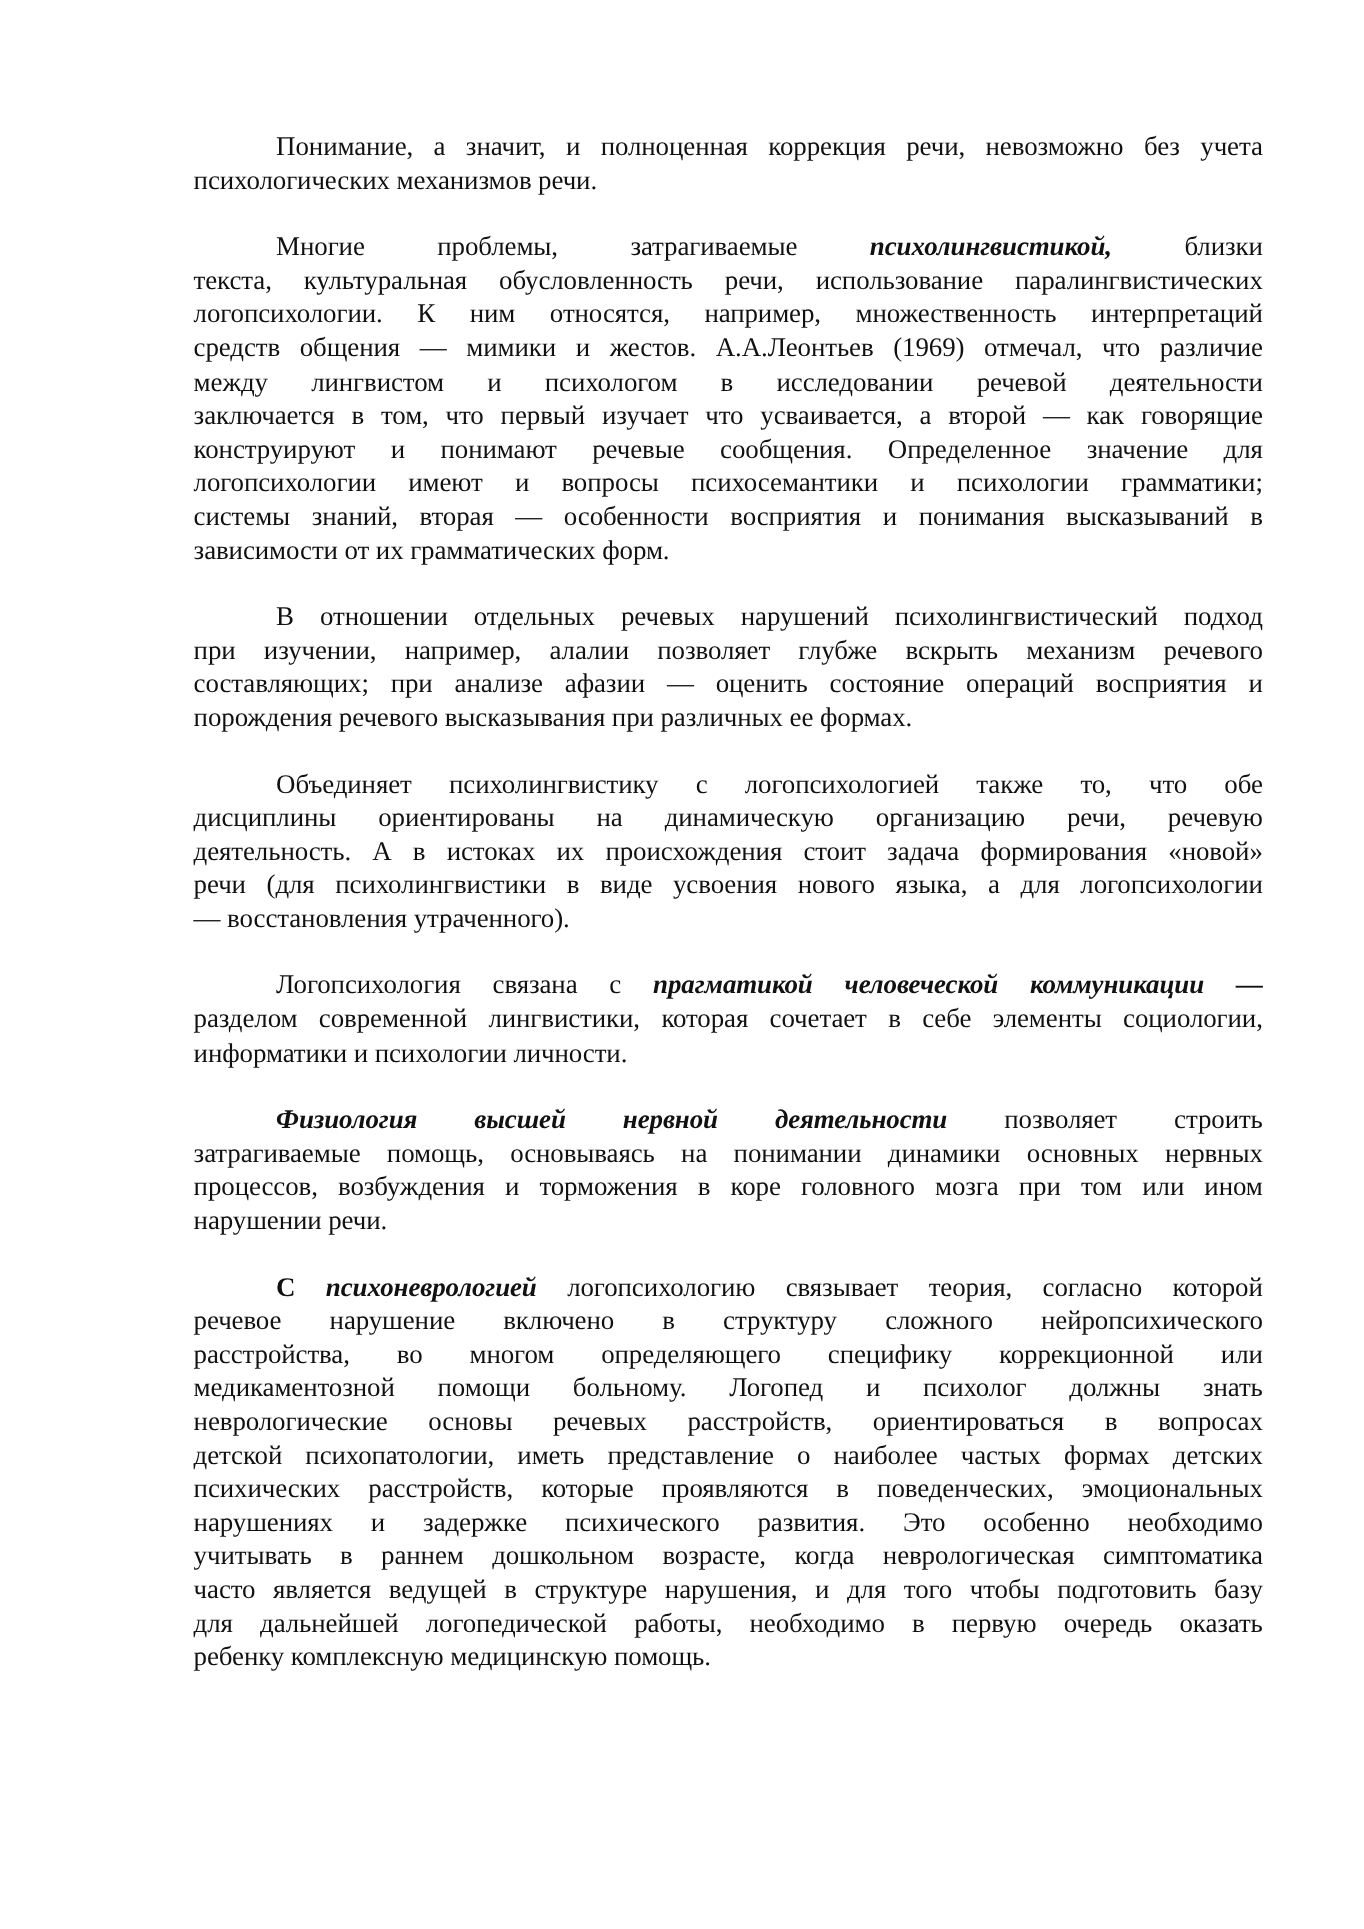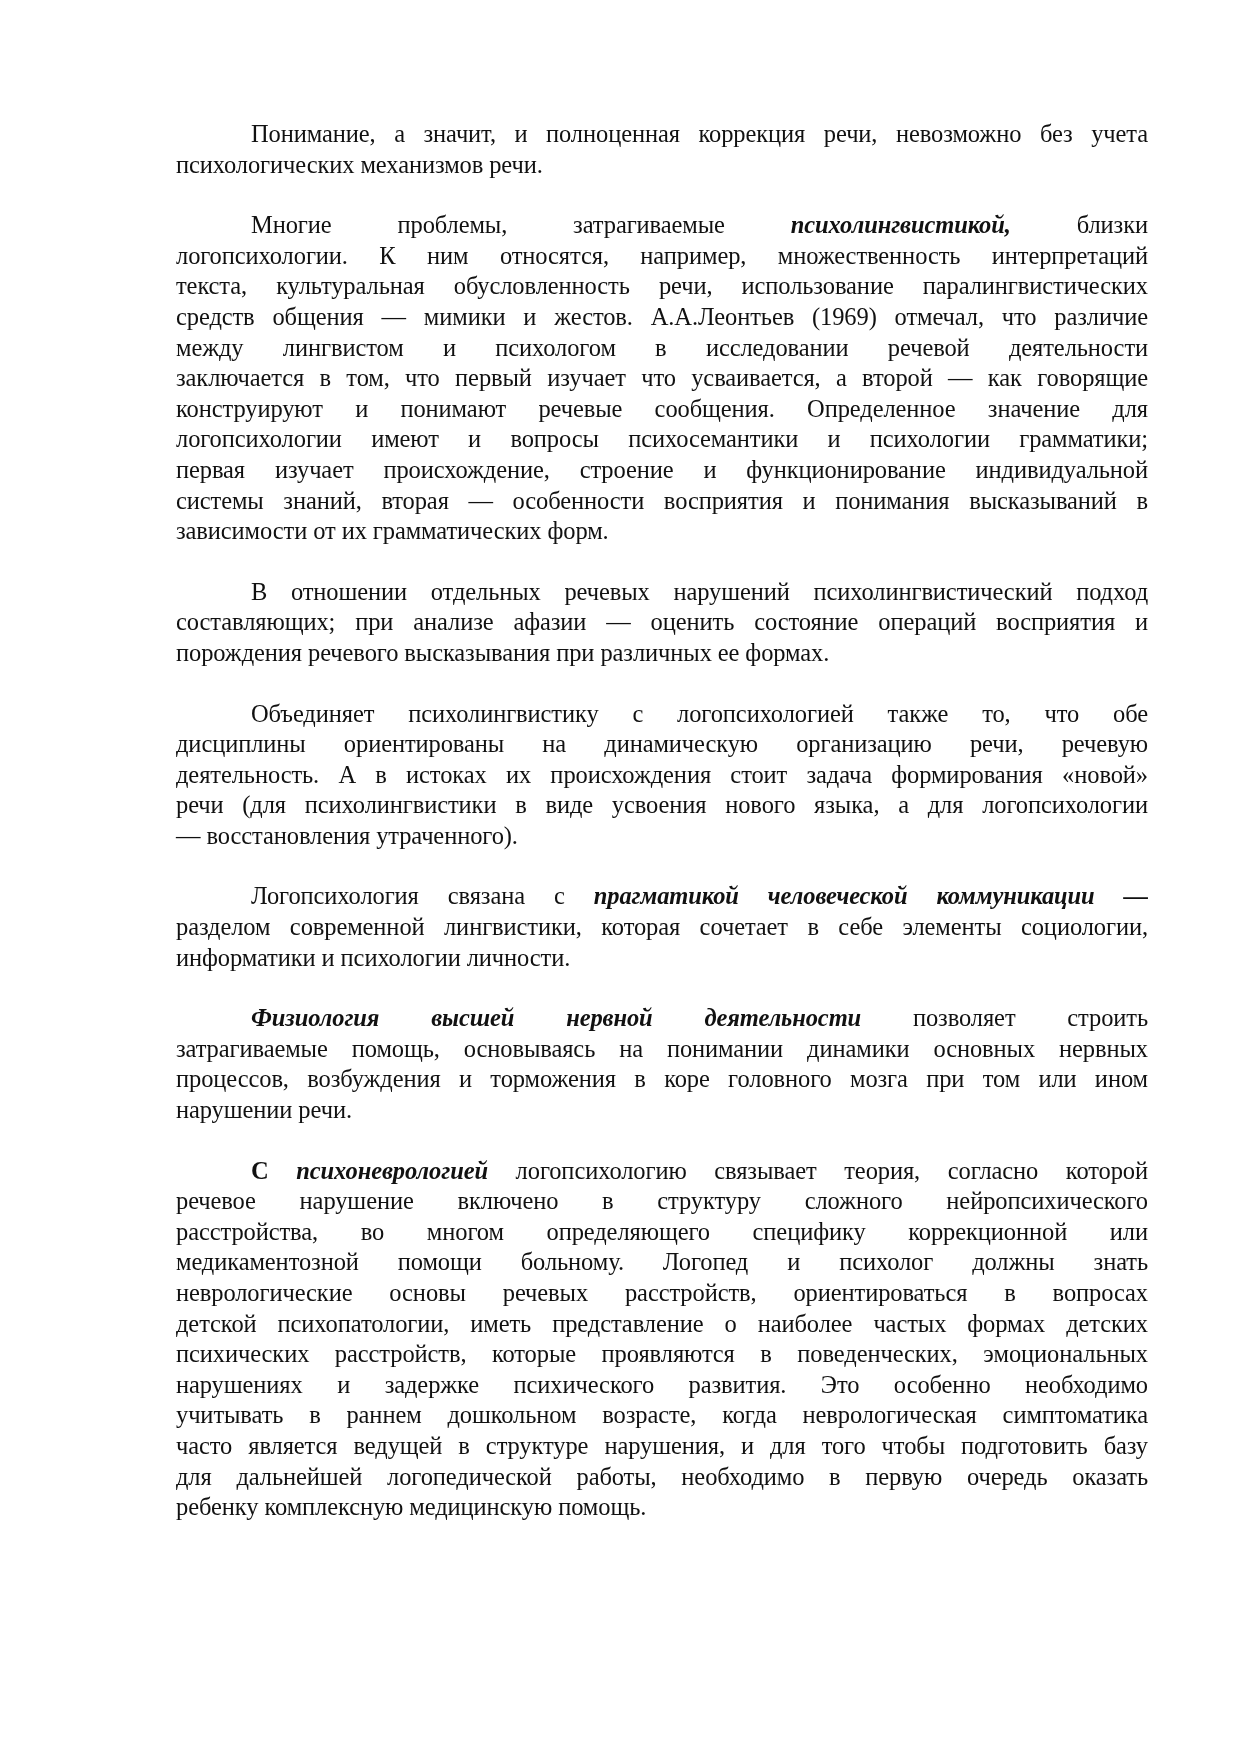--- a/index.html
+++ b/index.html
@@ -67,8 +67,8 @@
       </div>
       <div class="para">
         <span class="line indent"><span>Многие проблемы, затрагиваемые </span><span class="bi">психолингвистикой,</span><span> близки</span></span>
+        <span class="line"><span>текста, культуральная обусловленность речи, использование паралингвистических</span></span>
         <span class="line"><span>логопсихологии. К ним относятся, например, множественность интерпретаций</span></span>
-        <span class="line"><span>текста, культуральная обусловленность речи, использование паралингвистических</span></span>
         <span class="line"><span>средств общения — мимики и жестов. А.А.Леонтьев (1969) отмечал, что различие</span></span>
         <span class="line"><span>между лингвистом и психологом в исследовании речевой деятельности</span></span>
         <span class="line"><span>заключается в том, что первый изучает что усваивается, а второй — как говорящие</span></span>

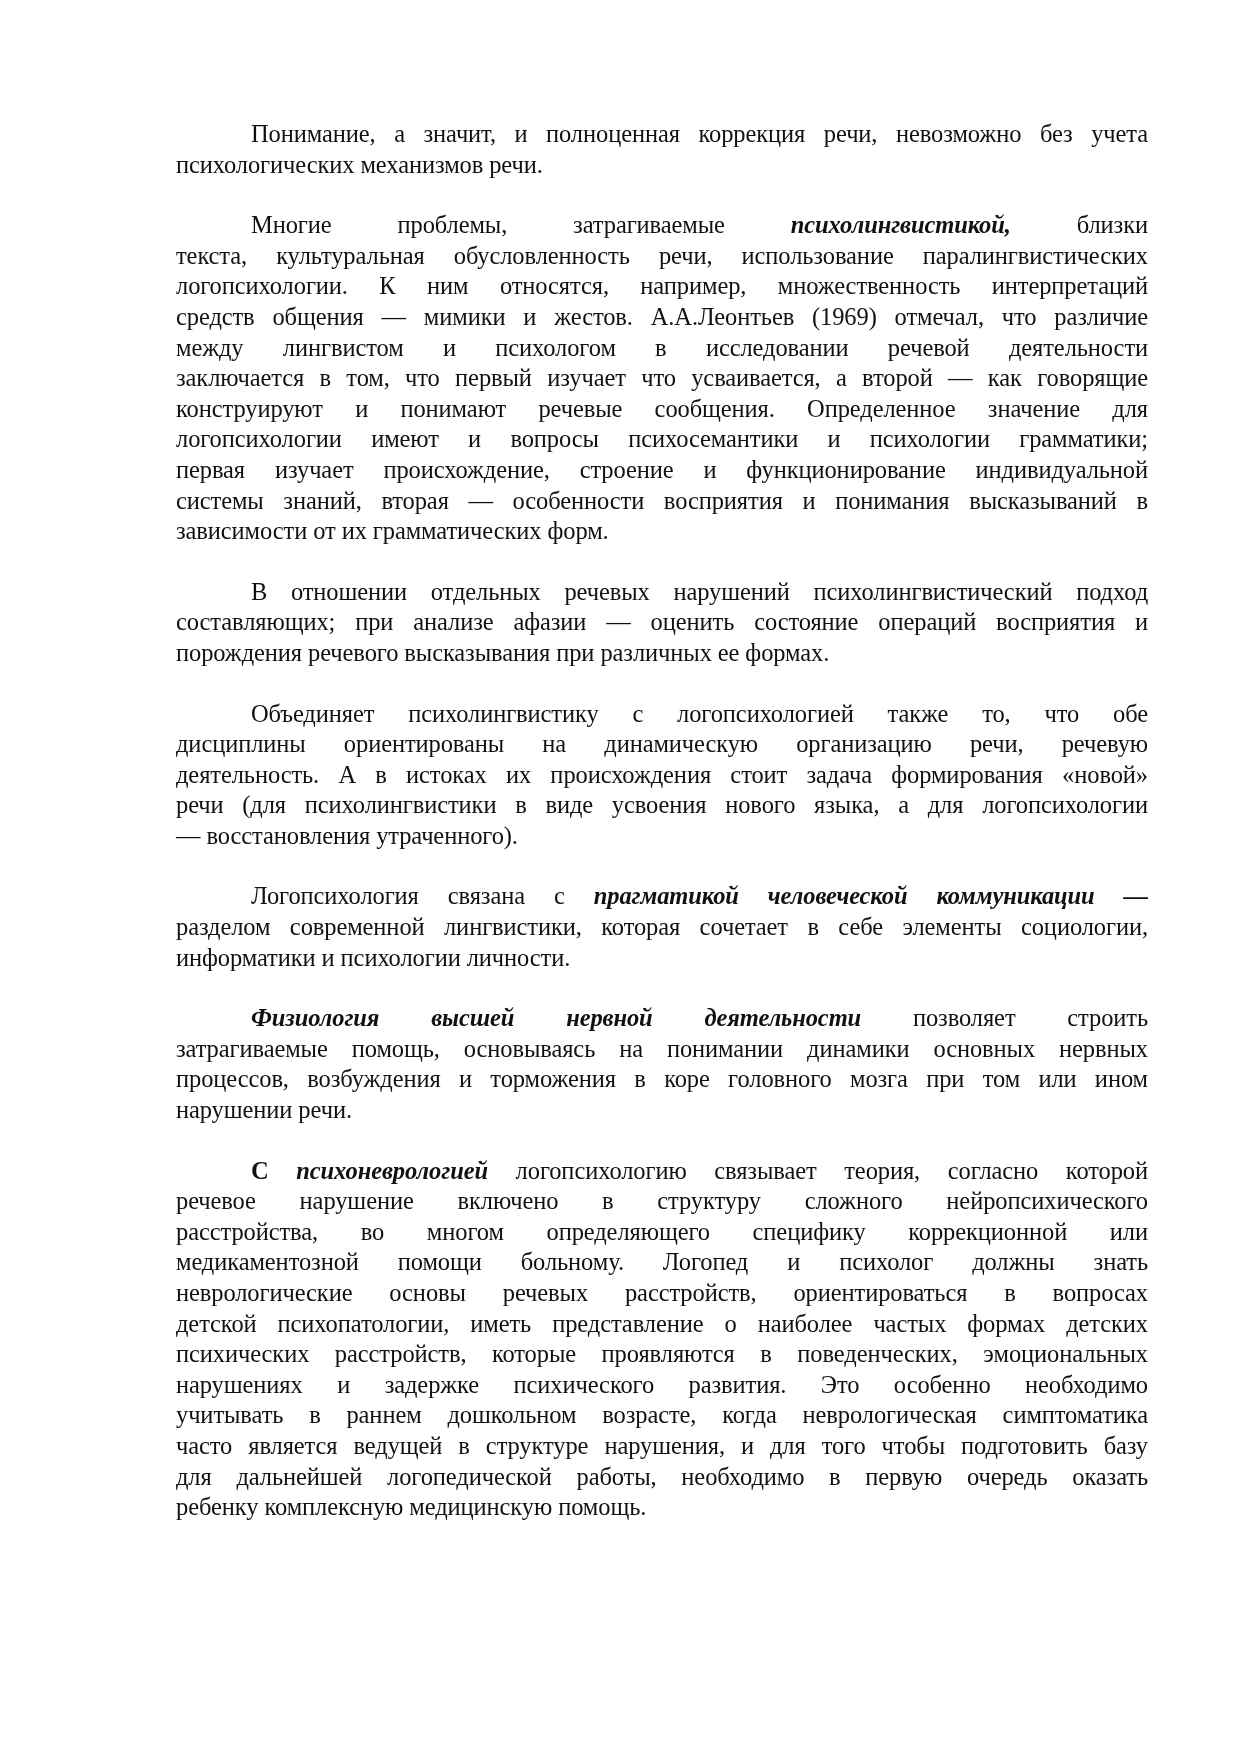--- a/index.html
+++ b/index.html
@@ -74,7 +74,6 @@
         <span class="line"><span>заключается в том, что первый изучает что усваивается, а второй — как говорящие</span></span>
         <span class="line"><span>конструируют и понимают речевые сообщения. Определенное значение для</span></span>
         <span class="line"><span>логопсихологии имеют и вопросы психосемантики и психологии грамматики;</span></span>
-        <span class="line"><span>первая изучает происхождение, строение и функционирование индивидуальной</span></span>
         <span class="line"><span>системы знаний, вторая — особенности восприятия и понимания высказываний в</span></span>
         <span class="line last"><span>зависимости от их грамматических форм.</span></span>
       </div>

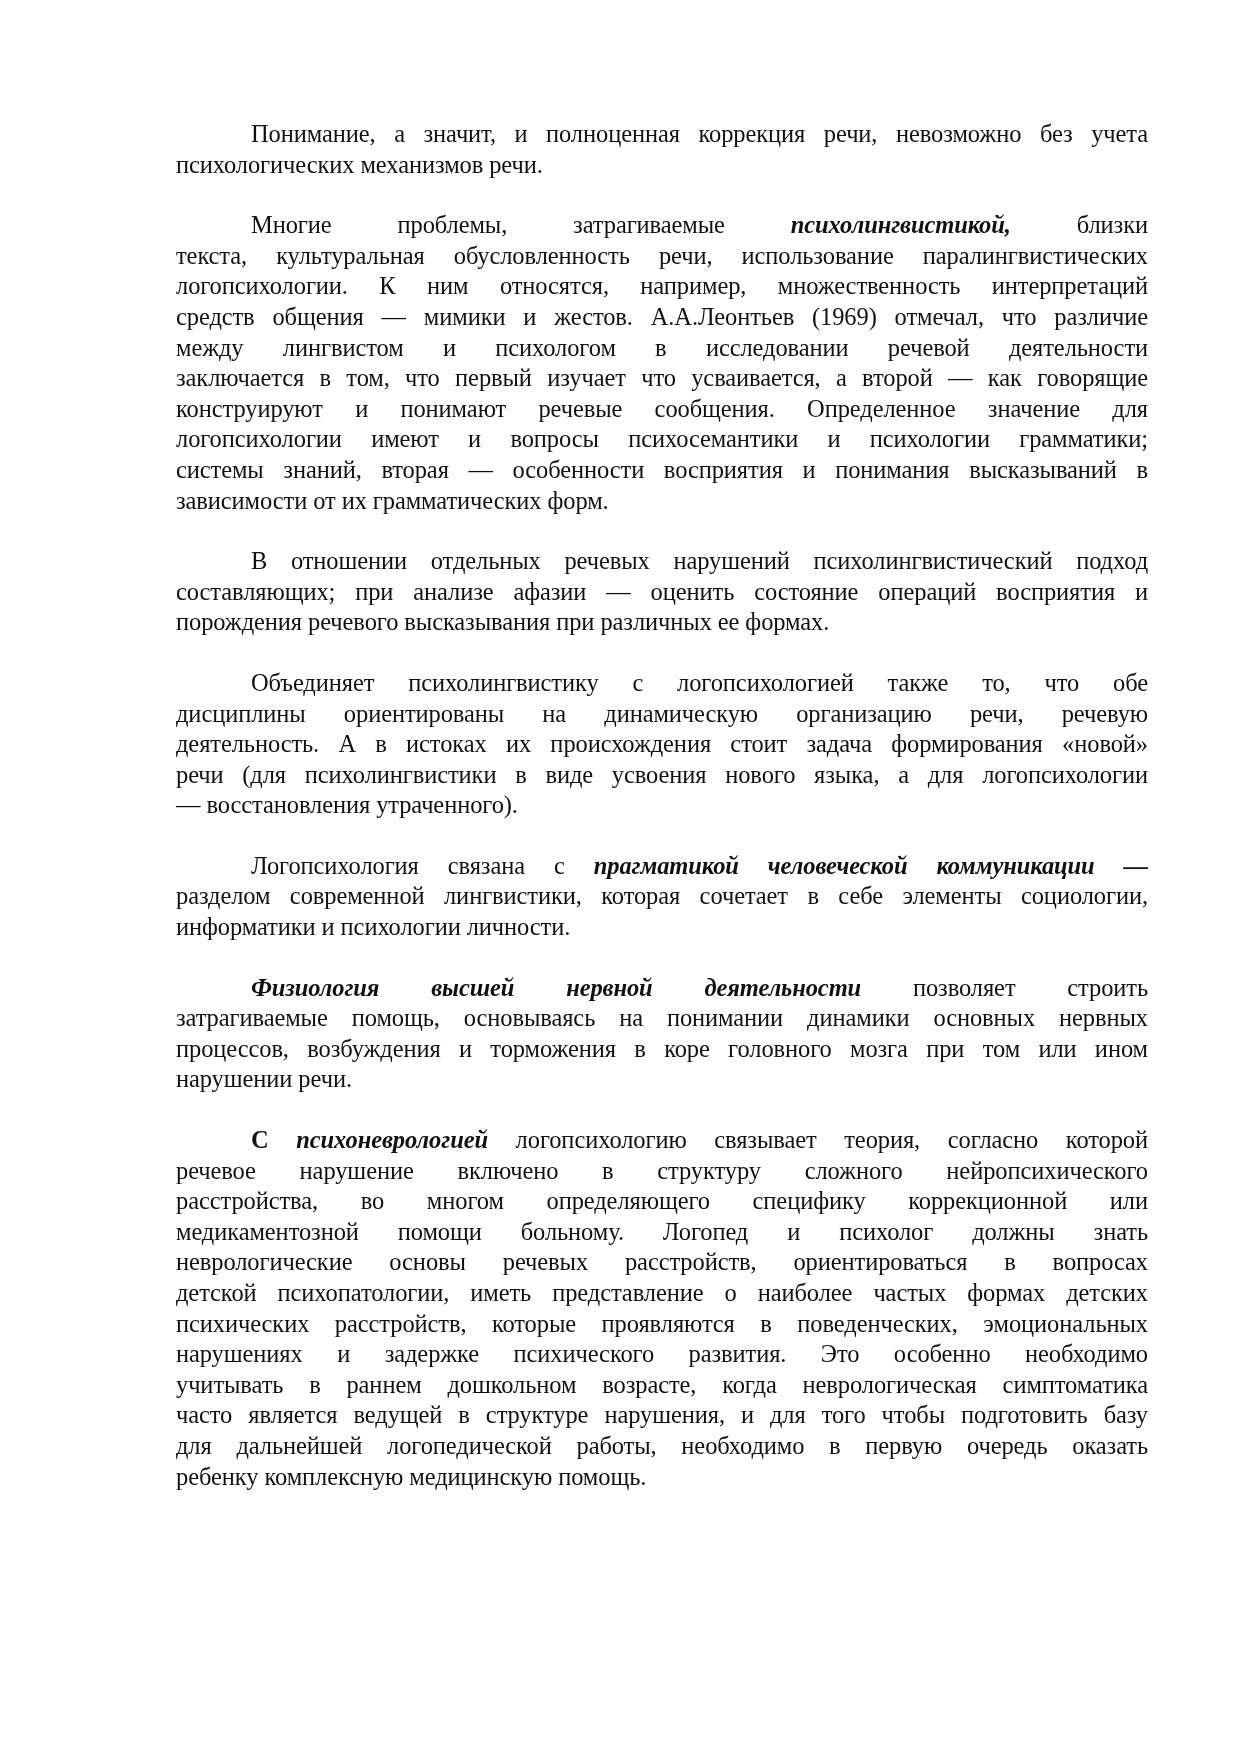--- a/index.html
+++ b/index.html
@@ -79,6 +79,7 @@
       </div>
       <div class="para">
         <span class="line indent"><span>В отношении отдельных речевых нарушений психолингвистический подход</span></span>
+        <span class="line"><span>при изучении, например, алалии позволяет глубже вскрыть механизм речевого</span></span>
         <span class="line"><span>составляющих; при анализе афазии — оценить состояние операций восприятия и</span></span>
         <span class="line last"><span>порождения речевого высказывания при различных ее формах.</span></span>
       </div>

